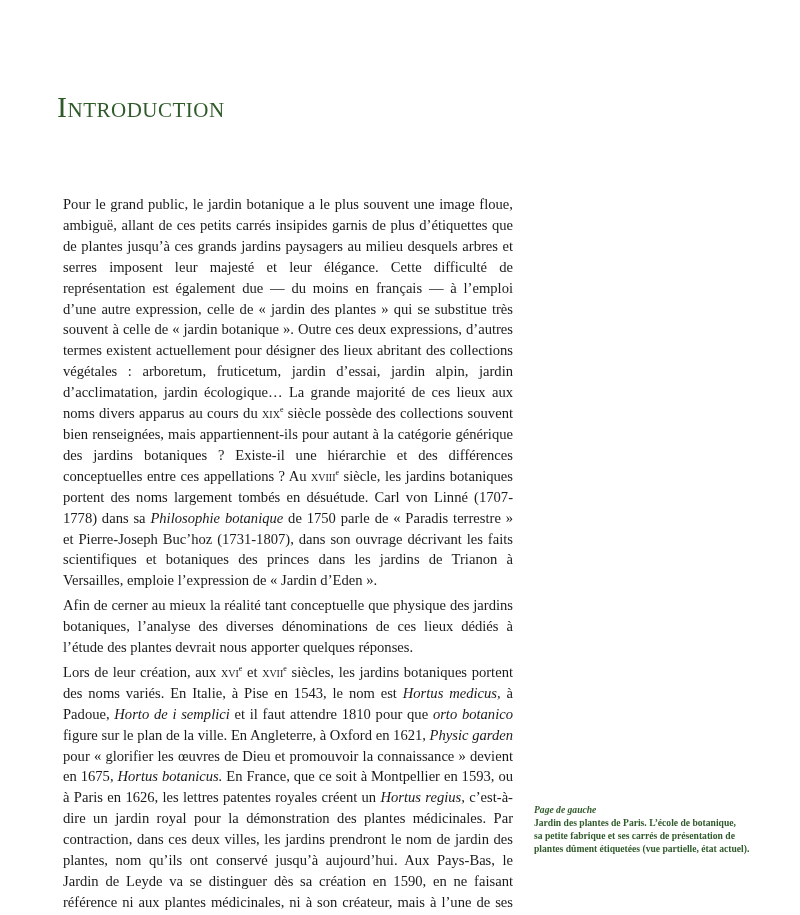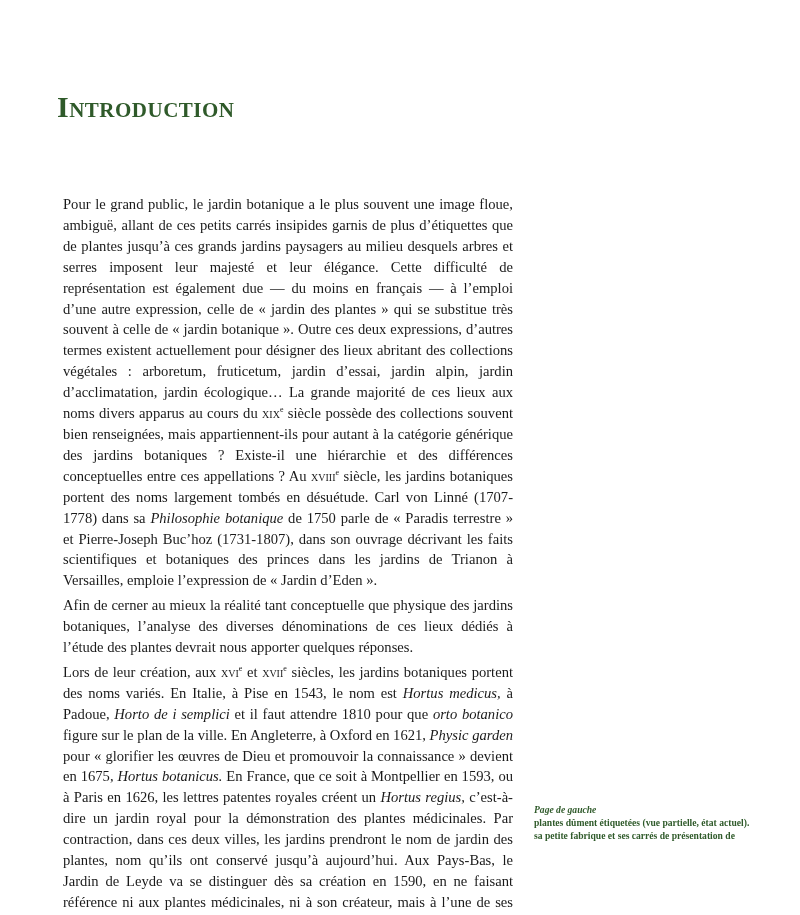--- a/index.html
+++ b/index.html
@@ -21,7 +21,7 @@
       top: 92px;
       margin: 0;
       font-family: "Liberation Serif", "DejaVu Serif", serif;
-      font-weight: bold;
+      font-weight: normal;
       font-size: 30px;
       letter-spacing: 0.5px;
       color: #2f5a2a;

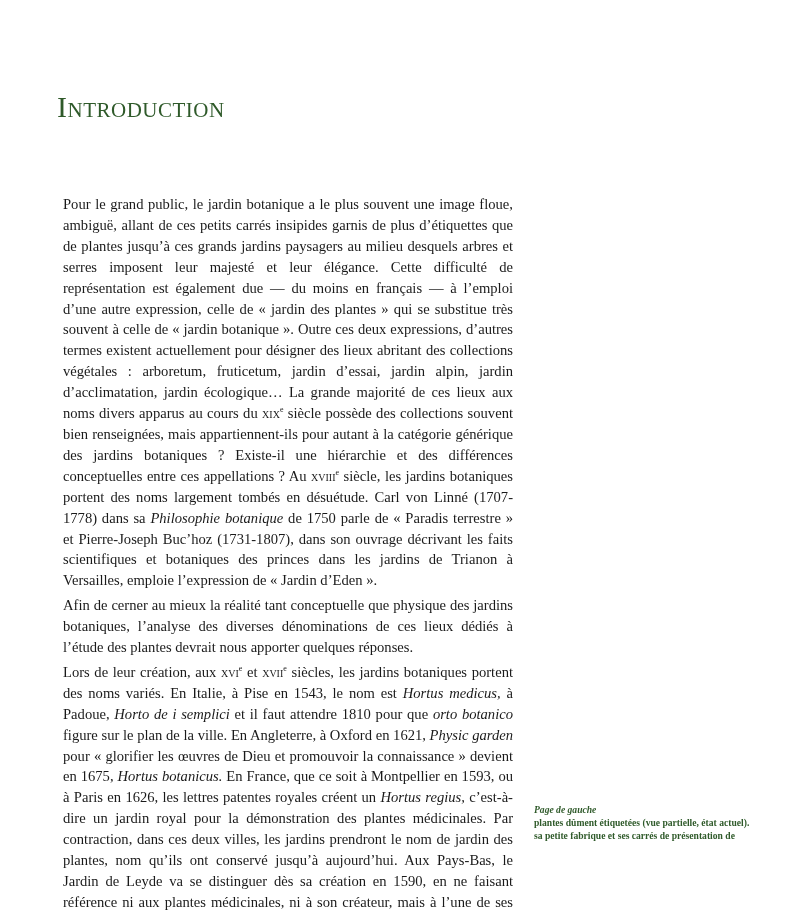--- a/index.html
+++ b/index.html
@@ -84,6 +84,7 @@
 
 <div class="caption">
   <span class="caption-heading">Page de gauche</span>
+  <span class="caption-line">Jardin des plantes de Paris. L’école de botanique,</span>
   <span class="caption-line">plantes dûment étiquetées (vue partielle, état actuel).</span>
   <span class="caption-line">sa petite fabrique et ses carrés de présentation de</span>
 </div>

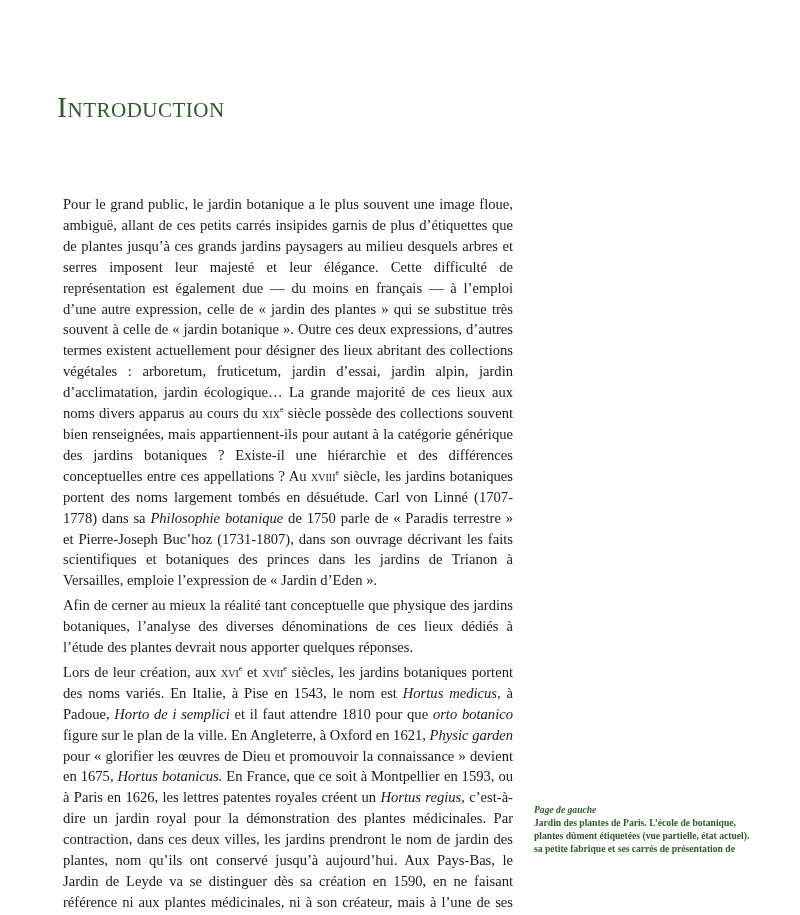--- a/index.html
+++ b/index.html
@@ -85,8 +85,8 @@
 <div class="caption">
   <span class="caption-heading">Page de gauche</span>
   <span class="caption-line">Jardin des plantes de Paris. L’école de botanique,</span>
+  <span class="caption-line">sa petite fabrique et ses carrés de présentation de</span>
   <span class="caption-line">plantes dûment étiquetées (vue partielle, état actuel).</span>
-  <span class="caption-line">sa petite fabrique et ses carrés de présentation de</span>
 </div>
 
 </body></html>

